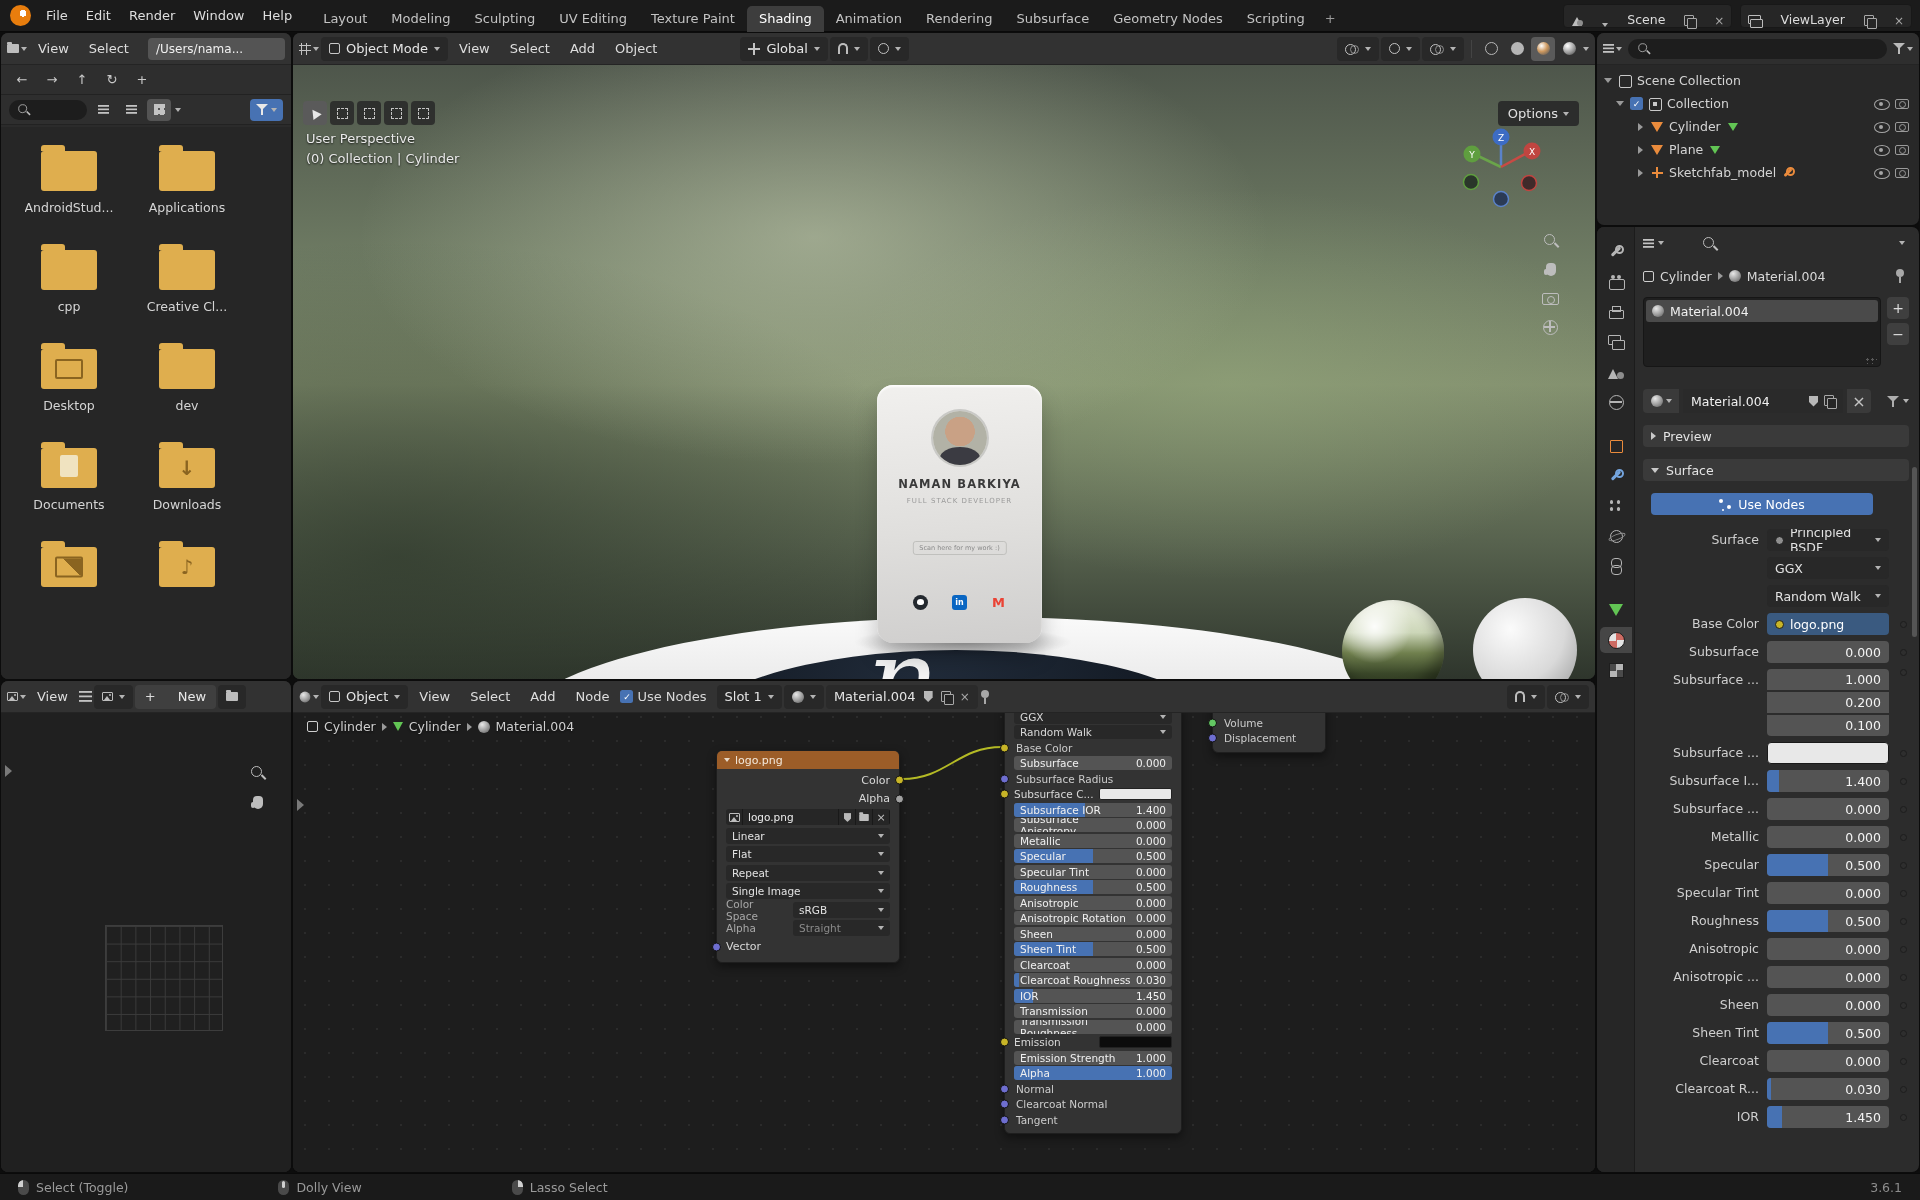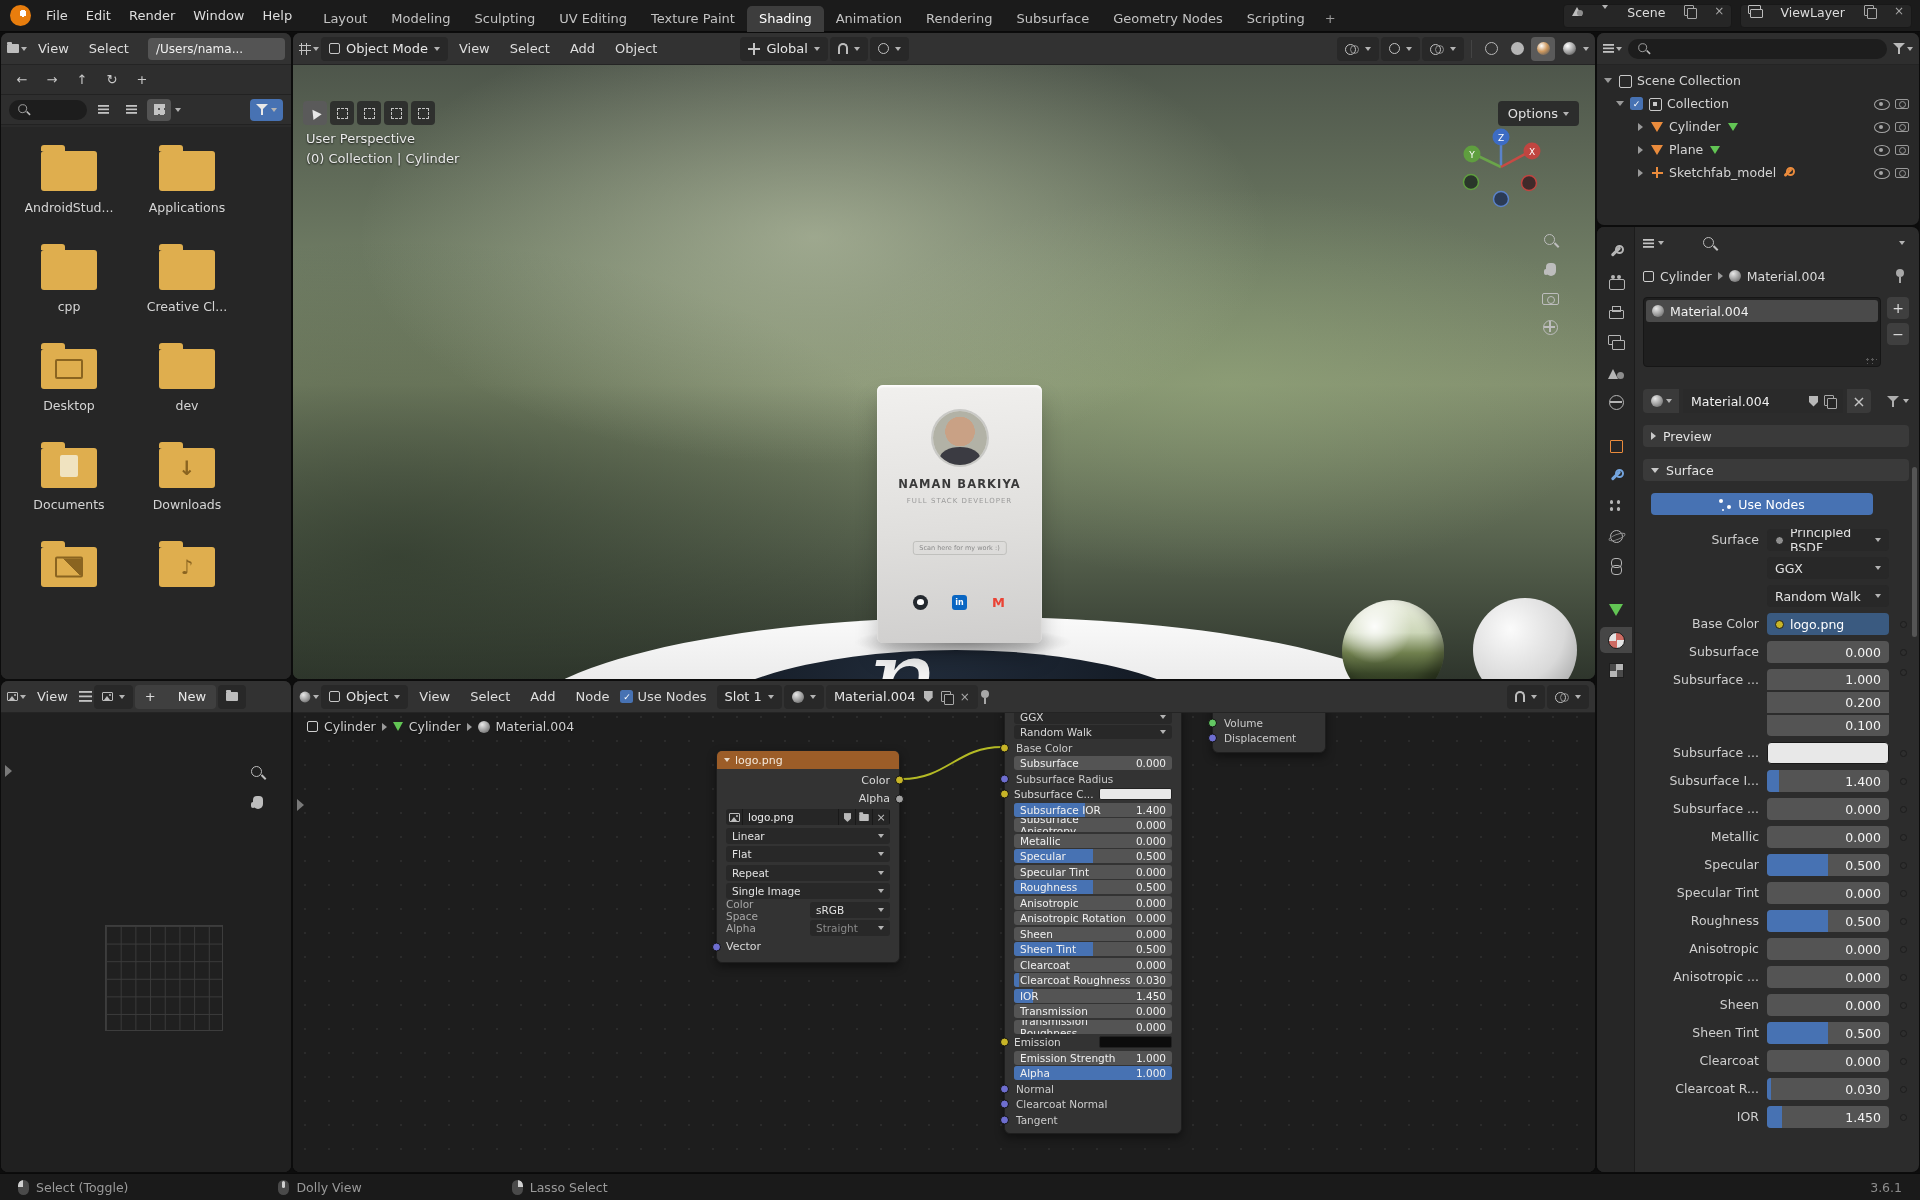--- a/index.html
+++ b/index.html
@@ -19,7 +19,7 @@
 .tab.active{background:#3d3d3d;color:#ffffff}
 .tab.plus{color:#9a9a9a;padding:0 8px}
 #topbar-right{margin-left:auto;display:flex;gap:8px;align-items:center}
-.pill{display:flex;align-items:flex-start;gap:19px;background:#262626;border:1px solid #181818;border-radius:4px;height:24px;padding:0 7px;font-size:12.5px;color:#dcdcdc}
+.pill{display:flex;align-items:flex-end;gap:19px;background:#262626;border:1px solid #181818;border-radius:4px;height:24px;padding:0 7px;font-size:12.5px;color:#dcdcdc}
 .ic-scene{width:12px;height:12px;position:relative}
 .ic-scene::before{content:'';position:absolute;left:1px;bottom:1px;border-left:5px solid transparent;border-right:5px solid transparent;border-bottom:9px solid #bdbdbd}
 .ic-scene::after{content:'';position:absolute;right:0;bottom:1px;width:6px;height:6px;border-radius:50%;background:#8d8d8d}

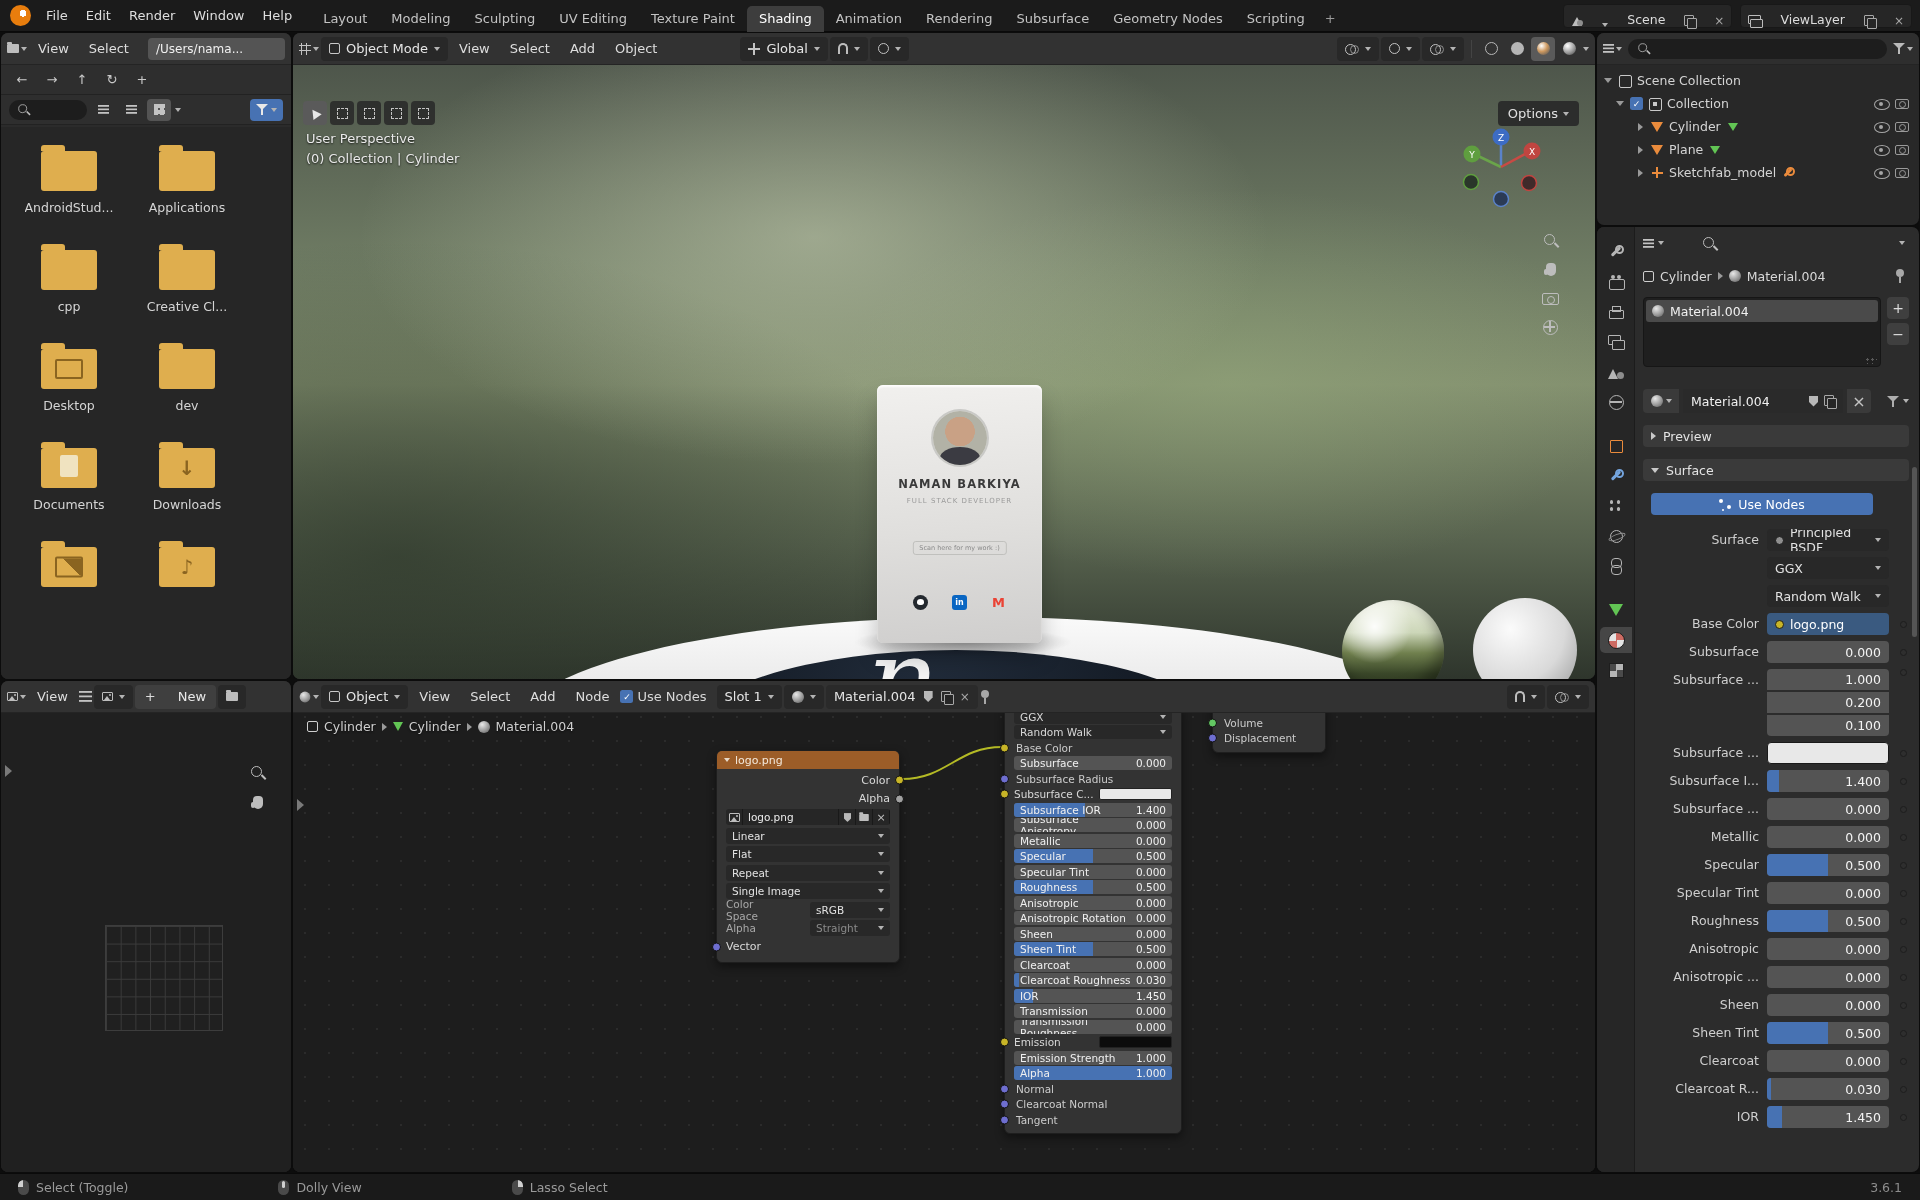--- a/index.html
+++ b/index.html
@@ -112,7 +112,7 @@
 .darkdisc{position:absolute;left:393px;top:585px;width:540px;height:175px;border-radius:50%;background:radial-gradient(circle at 45% 35%,#222d3c,#131a24 75%)}
 .nletter{position:absolute;left:574px;top:558px;font-family:"DejaVu Serif",serif;font-style:italic;font-size:112px;color:#f4f4f4;line-height:1}
 .cardshadow{position:absolute;left:560px;top:562px;width:220px;height:30px;border-radius:50%;background:radial-gradient(rgba(0,0,0,.32),transparent 70%)}
-.card{position:absolute;left:584px;top:320px;width:165px;height:258px;border-radius:6px;background:linear-gradient(175deg,#f1f0ee 0%,#e0dfdd 55%,#cfcecd 100%);box-shadow:0 14px 22px rgba(0,0,0,.22),inset 0 2px 2px rgba(255,255,255,.85)}
+.card{position:absolute;left:584px;top:320px;width:165px;height:258px;border-radius:16px;background:linear-gradient(175deg,#f1f0ee 0%,#e0dfdd 55%,#cfcecd 100%);box-shadow:0 14px 22px rgba(0,0,0,.22),inset 0 2px 2px rgba(255,255,255,.85)}
 .avatar{position:absolute;left:50%;top:26px;transform:translateX(-50%);width:54px;height:54px;border-radius:50%;background:radial-gradient(circle at 50% 38%,#c9a185 0 34%,#b2b2a6 35%);overflow:hidden;box-shadow:0 0 0 2px #c9c9c6}
 .avatar::after{content:'';position:absolute;left:50%;bottom:-4px;transform:translateX(-50%);width:40px;height:22px;border-radius:50% 50% 0 0;background:#3b3b42}
 .cname{position:absolute;left:0;right:0;top:92px;text-align:center;font-size:11.5px;font-weight:bold;letter-spacing:1.1px;color:#3a3a3a}

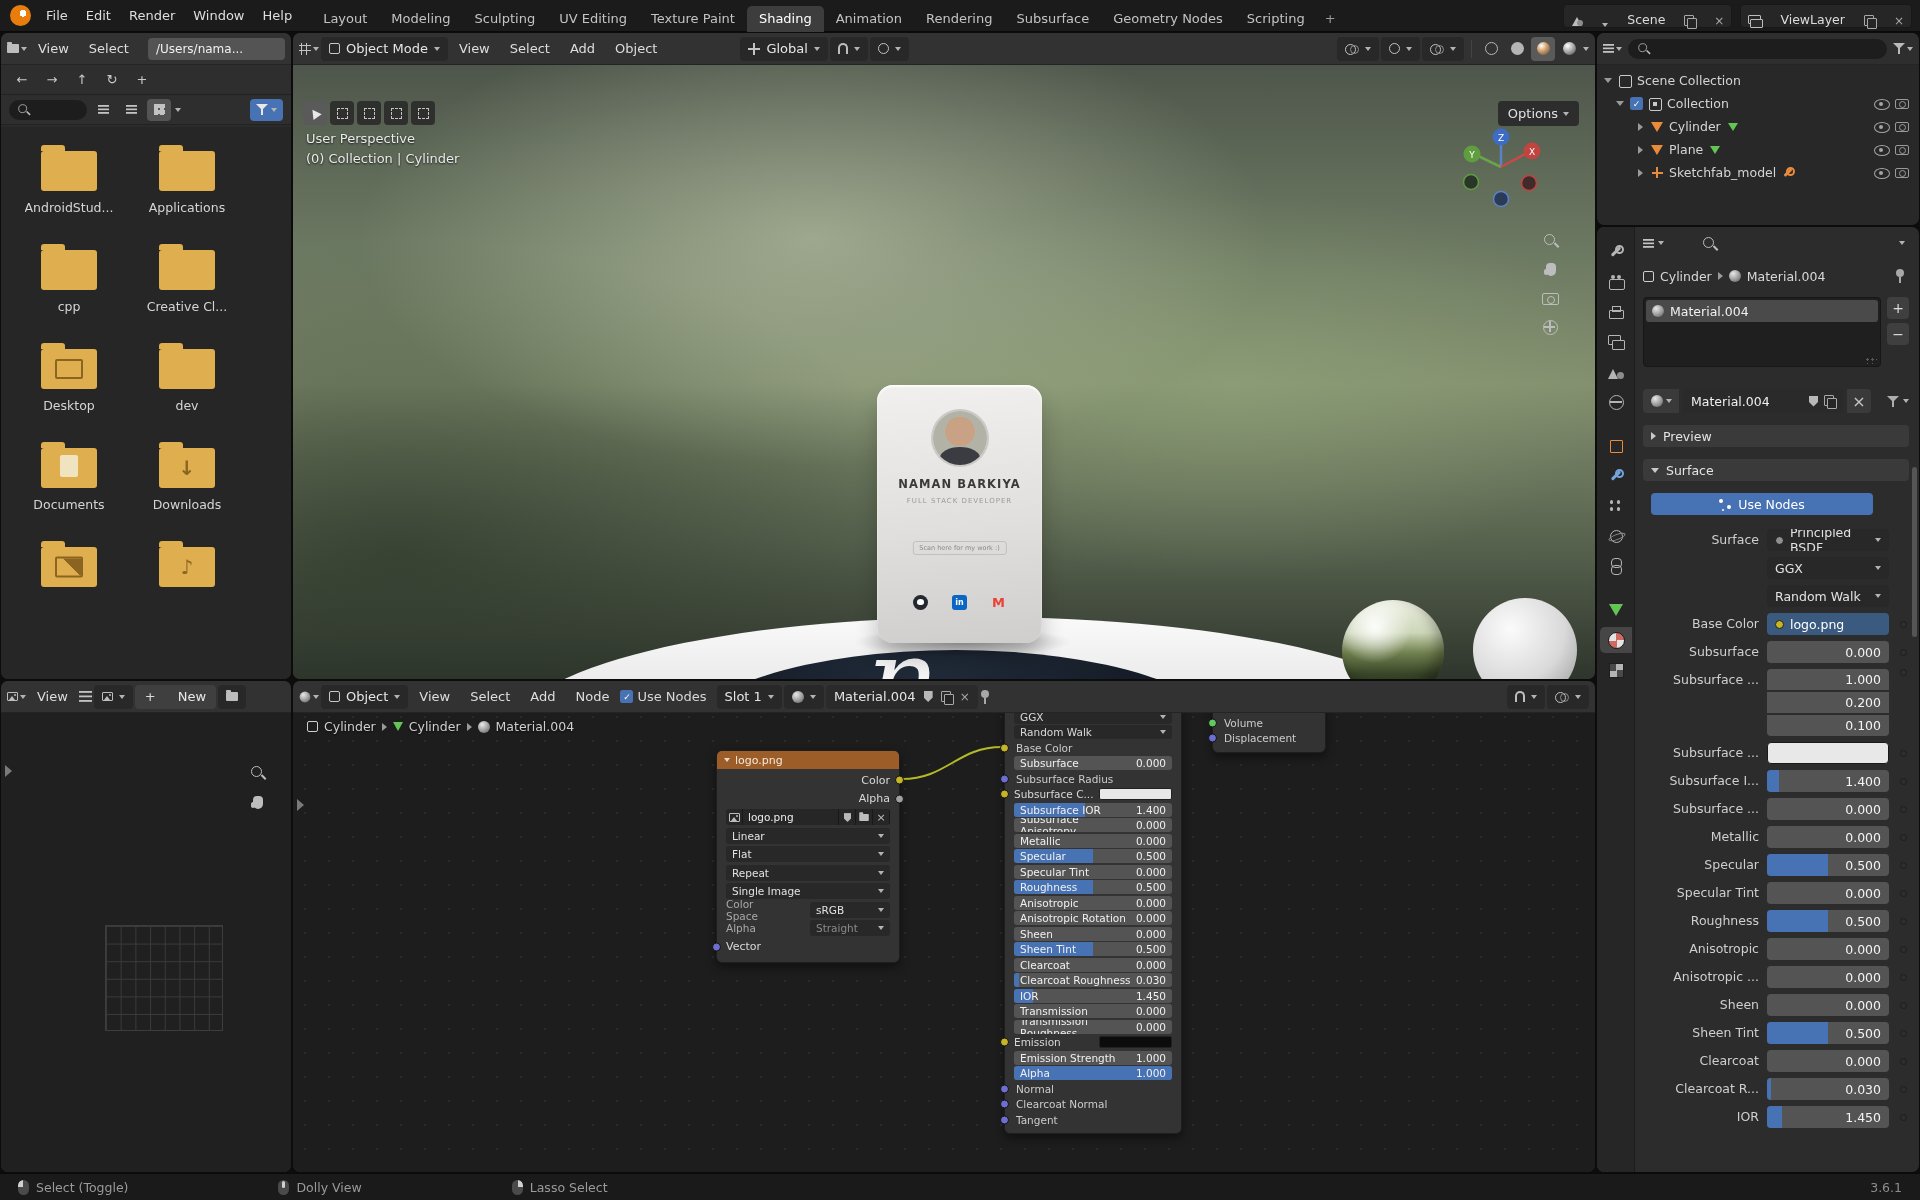--- a/index.html
+++ b/index.html
@@ -159,7 +159,7 @@
 .xch::before{content:'×'}
 .ndd{background:#282828;border-radius:3px;display:flex;align-items:center;justify-content:space-between;padding:0 6px;height:16px;font-size:10.5px;color:#e2e2e2;width:100%}
 .ndd.dis{color:#8a8a8a}
-.irow.split{gap:22px}
+.irow.split{gap:5px}
 .slab{width:62px;color:#a8a8a8;font-size:10.5px;flex:none}
 .irow.split .ndd{flex:1;width:auto}
 #bsdf-rows{padding-top:2px}

